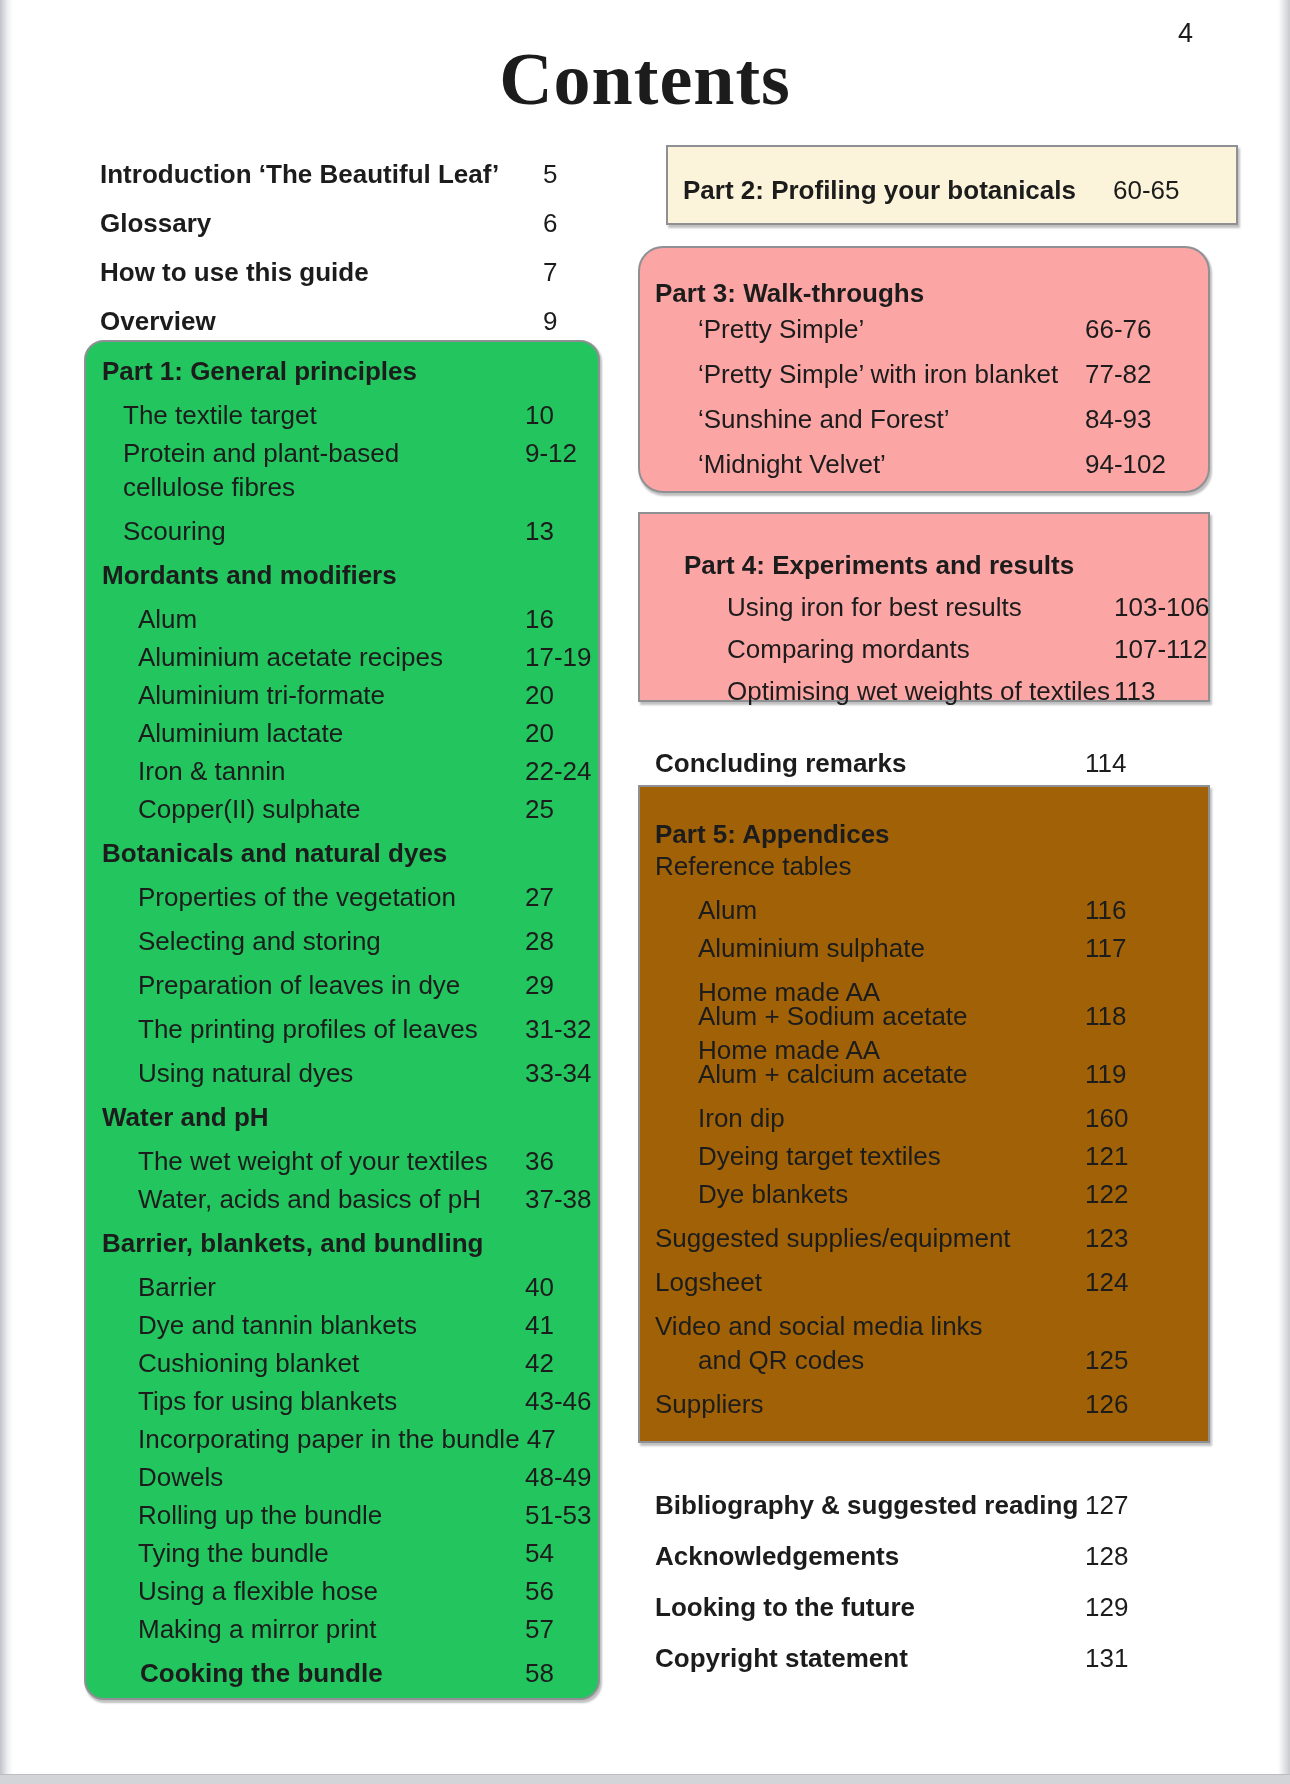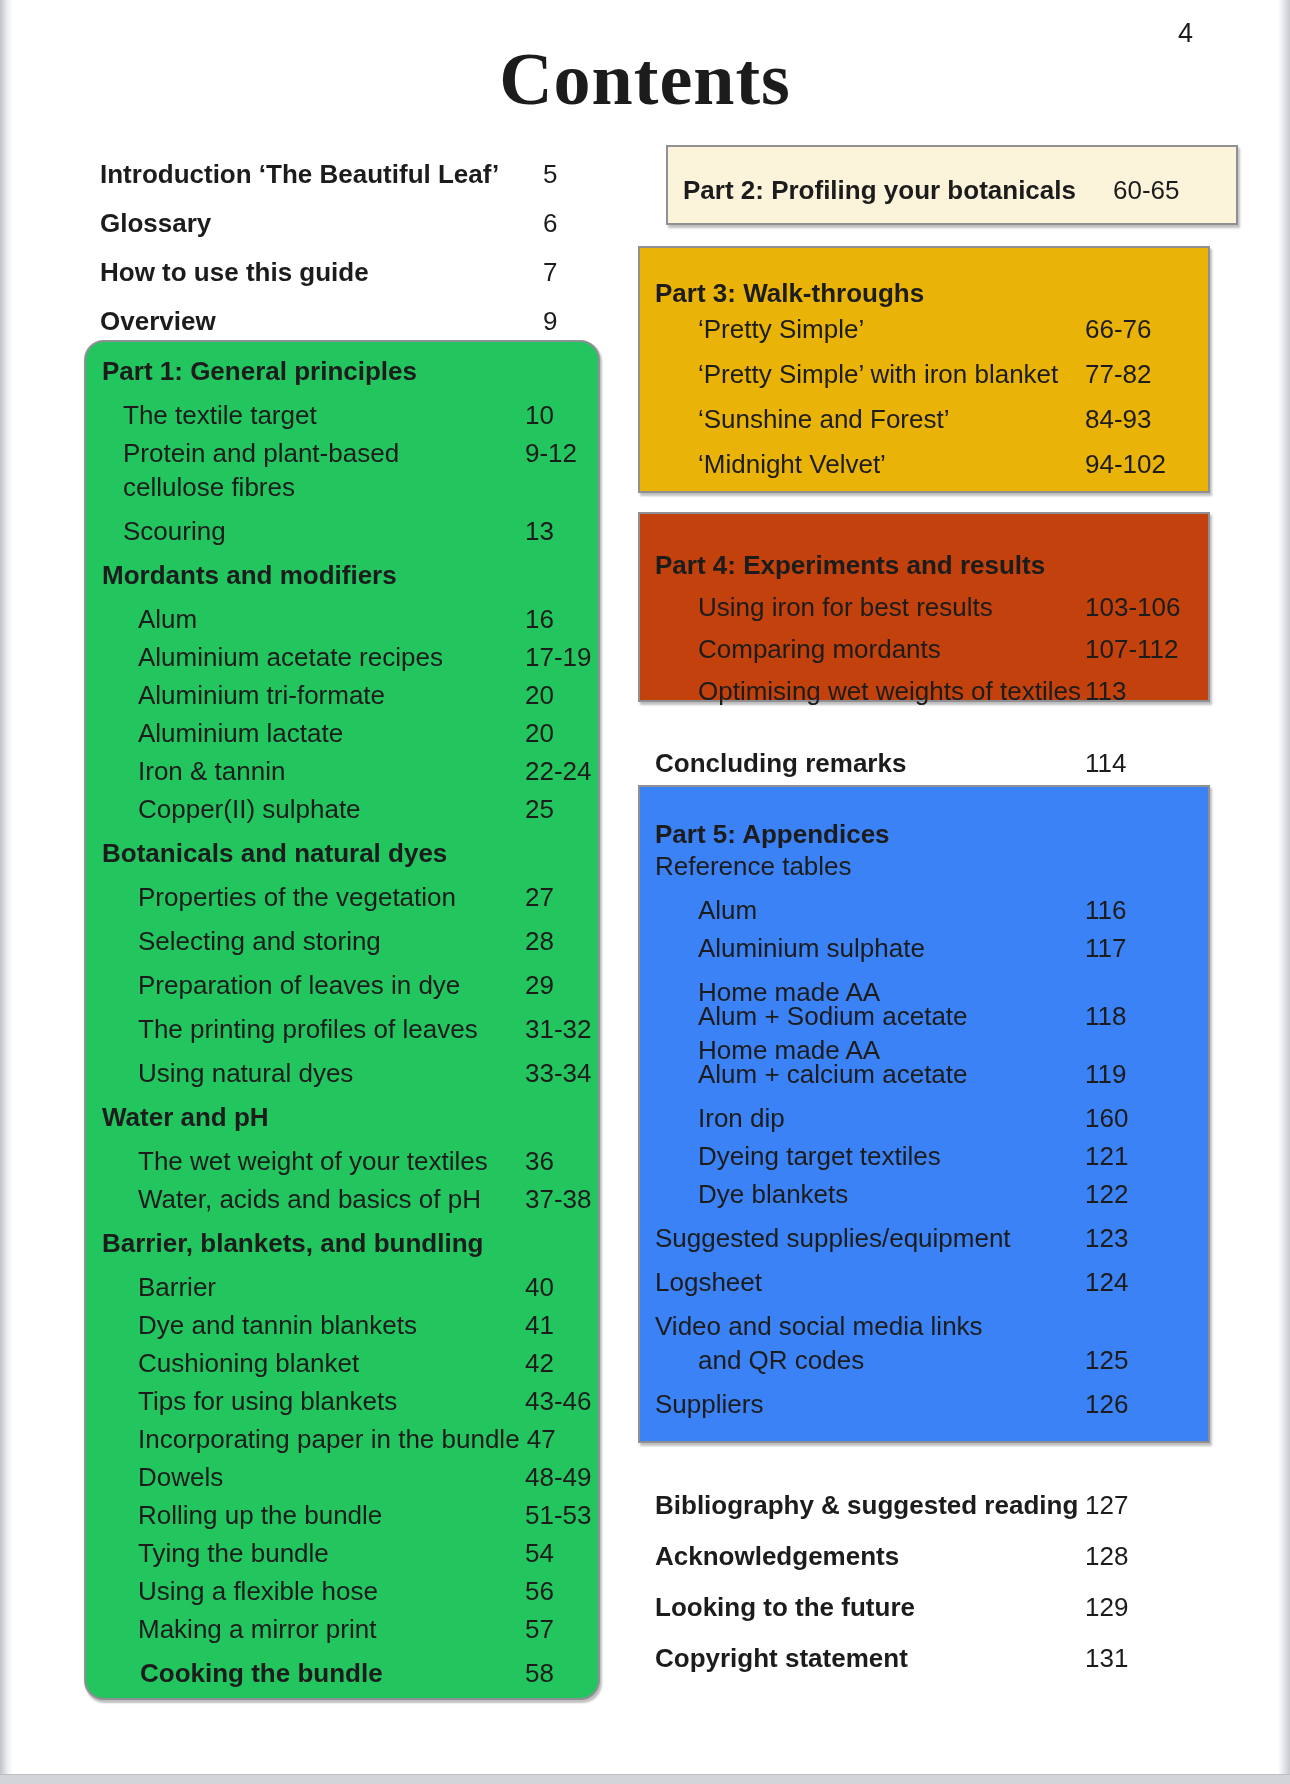--- a/index.html
+++ b/index.html
@@ -117,7 +117,7 @@
       <div class="row h"><span class="lab">Part 2: Profiling your botanicals</span><span class="pg">60-65</span></div>
     </div>
 
-  <div id="part3" class="box" style="background: #eab308;">
+  <div id="part3" class="box" style="background: #fca5a5; border-radius: 25px;">
       <div class="row h"><span class="lab">Part 3: Walk-throughs</span></div>
       <div class="row i"><span class="lab">‘Pretty Simple’</span><span class="pg">66-76</span></div>
       <div class="row i"><span class="lab">‘Pretty Simple’ with iron blanket</span><span class="pg">77-82</span></div>

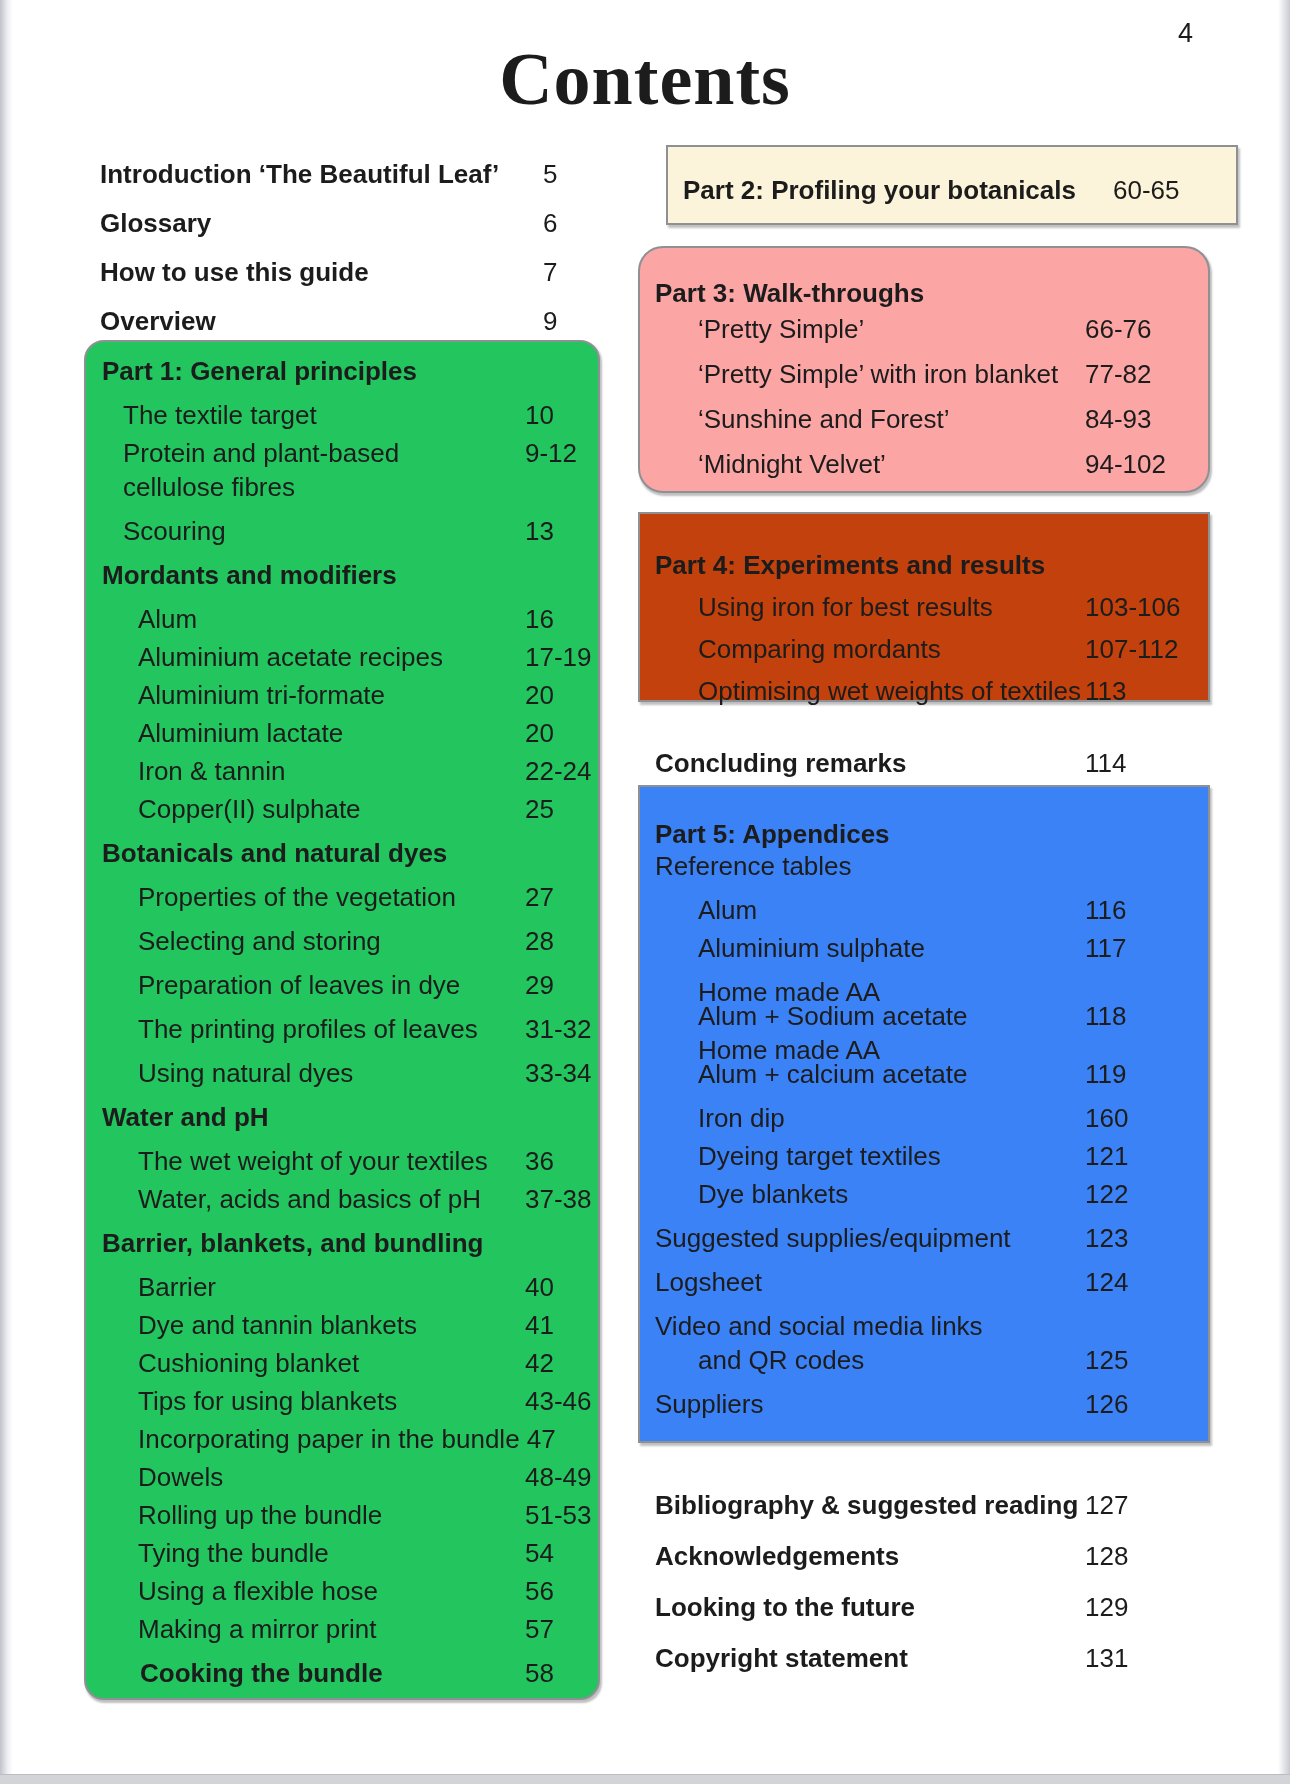--- a/index.html
+++ b/index.html
@@ -125,7 +125,7 @@
       <div class="row i"><span class="lab">‘Midnight Velvet’</span><span class="pg">94-102</span></div>
     </div>
 
-  <div id="part4" class="box" style="background: #c2410c;">
+  <div id="part4" class="box" style="background: #fca5a5; padding-left: 29px;">
       <div class="row h"><span class="lab">Part 4: Experiments and results</span></div>
       <div class="row i"><span class="lab">Using iron for best results</span><span class="pg">103-106</span></div>
       <div class="row i"><span class="lab">Comparing mordants</span><span class="pg">107-112</span></div>

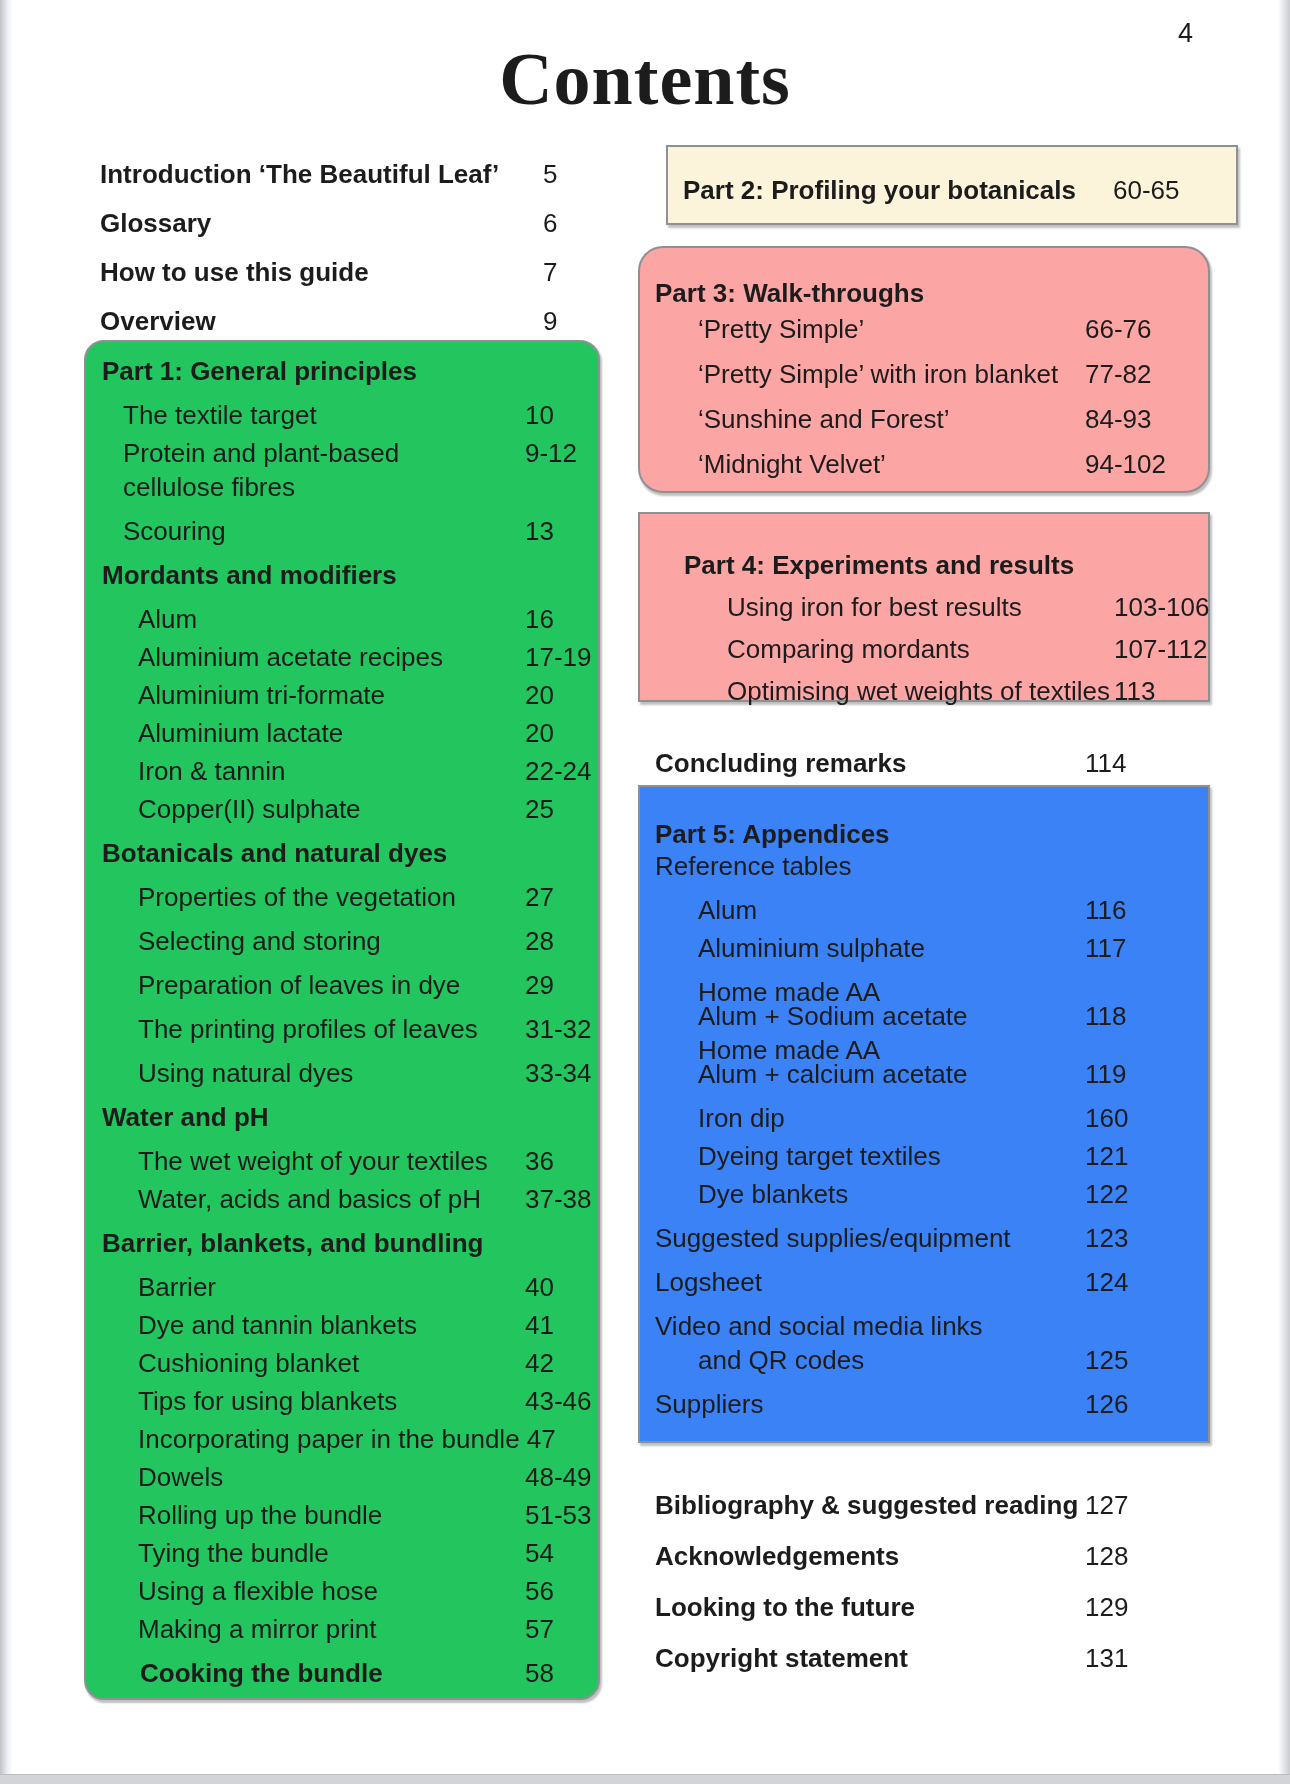--- a/index.html
+++ b/index.html
@@ -136,7 +136,7 @@
       <div class="row h"><span class="lab">Concluding remarks</span><span class="pg">114</span></div>
     </div>
 
-  <div id="part5" class="box" style="background: #3b82f6;">
+  <div id="part5" class="box" style="background: #a16207;">
       <div class="row h"><span class="lab">Part 5: Appendices</span></div>
       <div class="row r0"><span class="lab">Reference tables</span></div>
       <div class="row i gg"><span class="lab">Alum</span><span class="pg">116</span></div>

